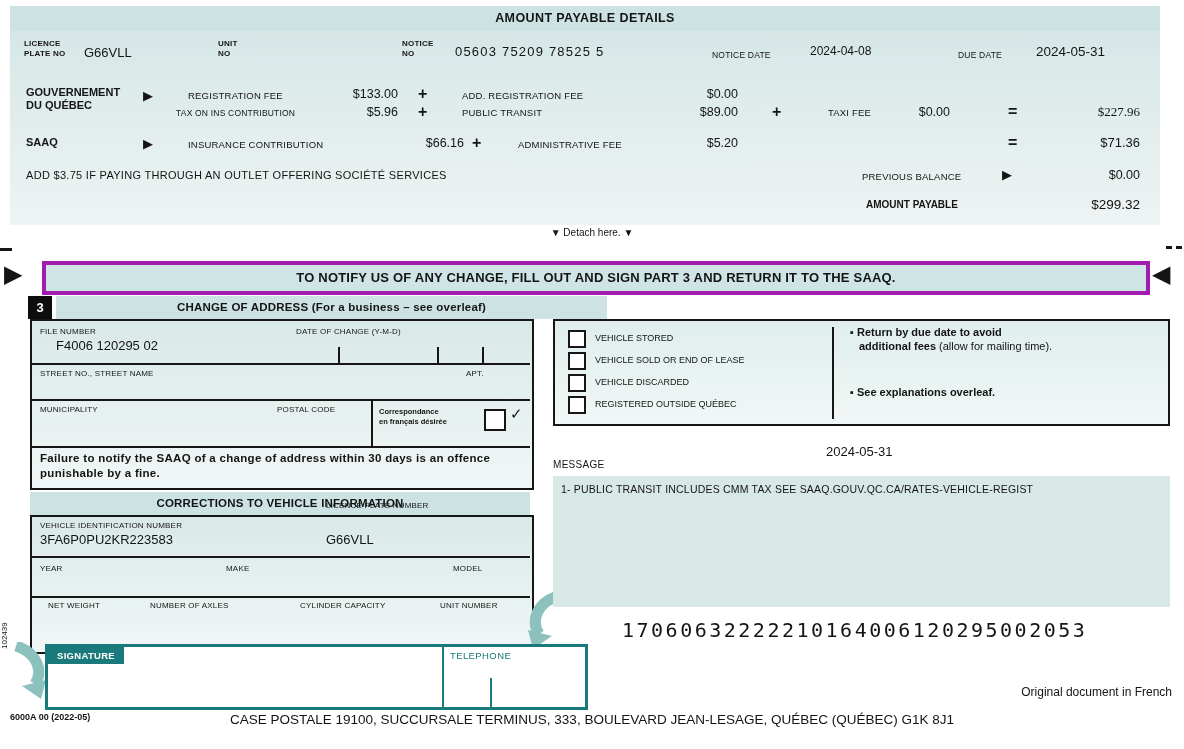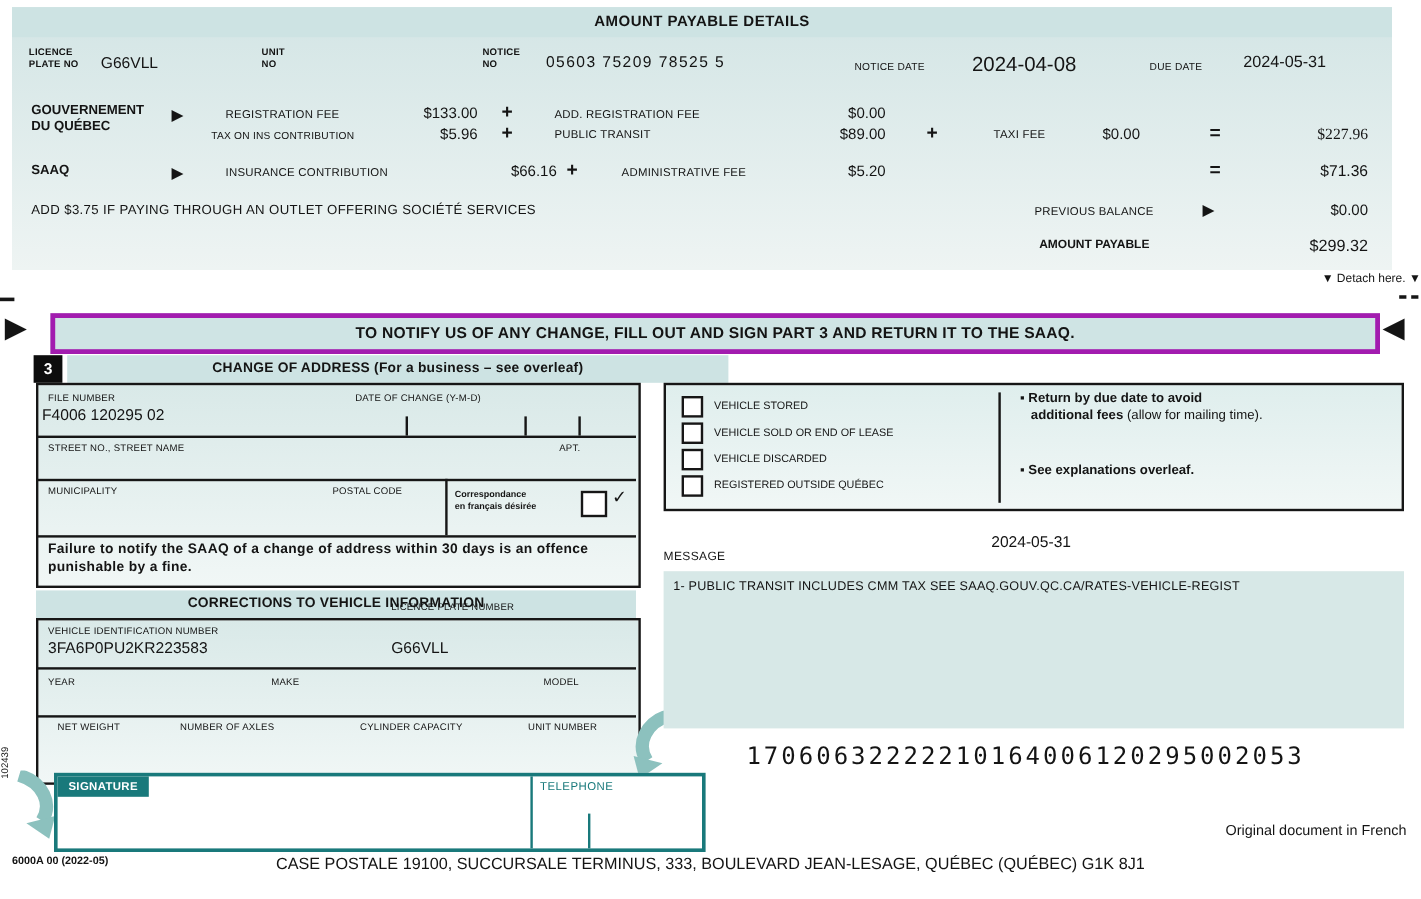--- a/index.html
+++ b/index.html
@@ -43,7 +43,7 @@
 NO</div>
   <div class="abs val" style="left:455px;top:44px;letter-spacing:1.2px;">05603 75209 78525 5</div>
   <div class="abs lbl85" style="left:712px;top:50px;">NOTICE DATE</div>
-  <div class="abs val" style="left:810px;top:44px;font-size:17px;">2024-04-08</div>
+  <div class="abs val" style="left:810px;top:44px;font-size:12px;">2024-04-08</div>
   <div class="abs lbl85" style="left:958px;top:50px;">DUE DATE</div>
   <div class="abs val" style="left:1036px;top:44px;font-size:13.5px;">2024-05-31</div>
 

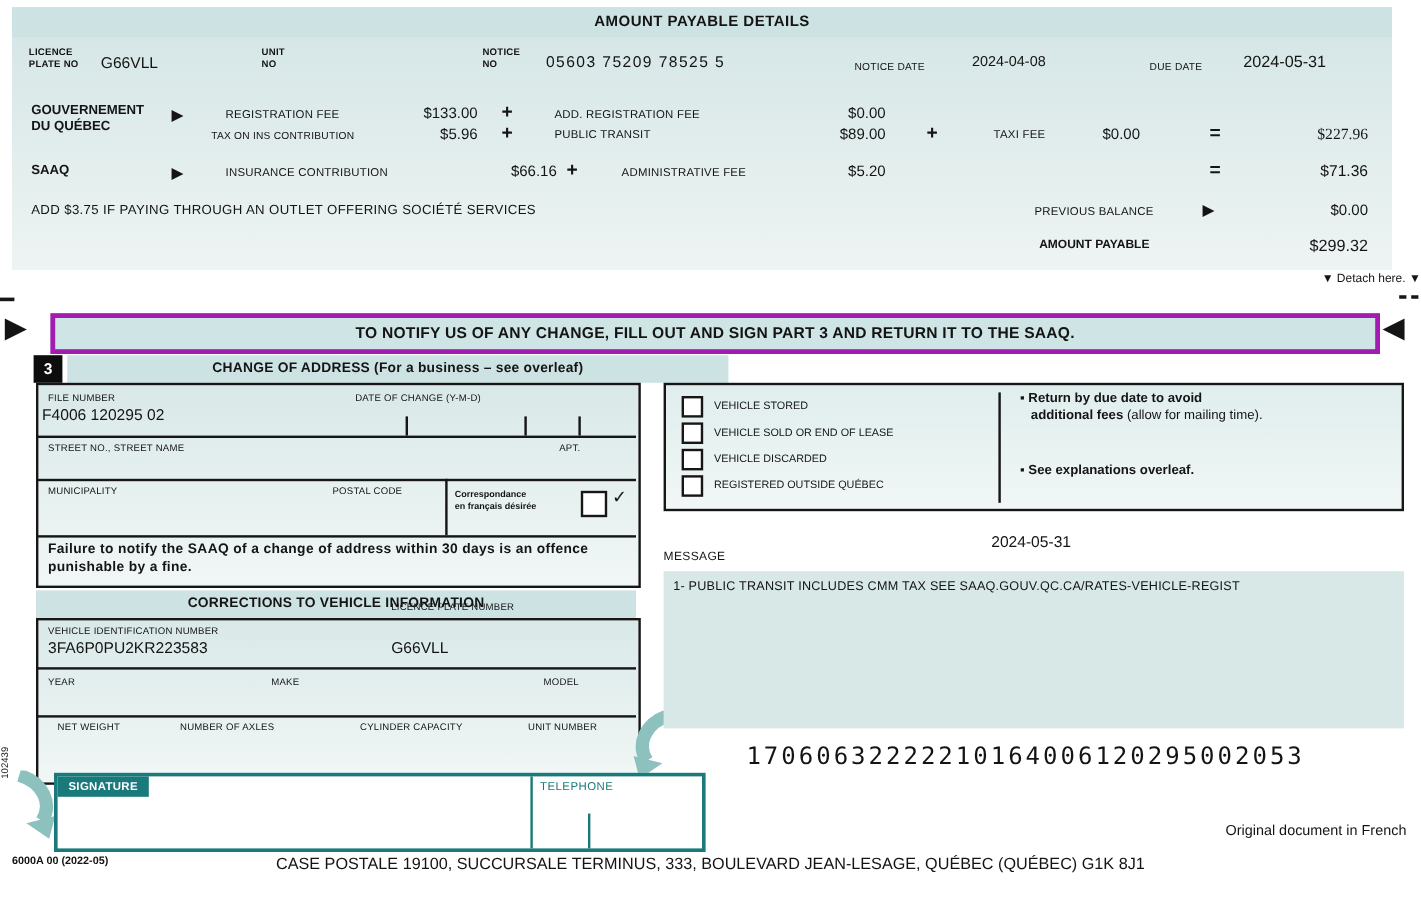--- a/index.html
+++ b/index.html
@@ -85,7 +85,7 @@
   <div class="abs b" style="left:866px;top:199px;font-size:10px;">AMOUNT PAYABLE</div>
   <div class="abs tot" style="left:1040px;top:197px;width:100px;font-size:13.5px;">$299.32</div>
 
-  <div class="abs" style="left:0;top:227px;width:1184px;text-align:right;font-size:10px;">
+  <div class="abs" style="left:0;top:227px;width:1184px;text-align:center;font-size:10px;">
     <span>▼</span>
     <span>Detach here.</span>
     <span>▼</span>

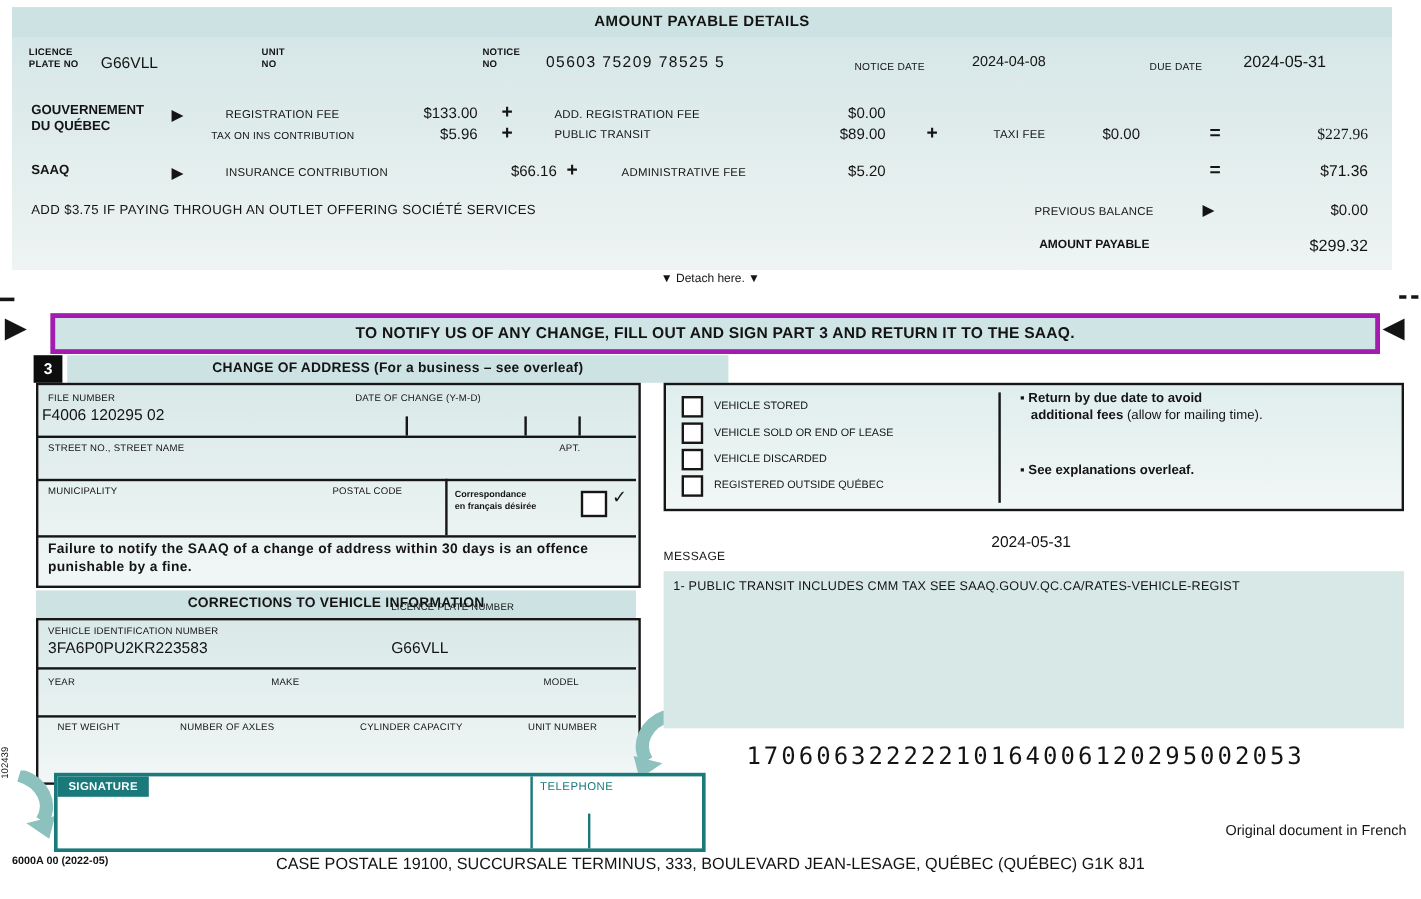--- a/index.html
+++ b/index.html
@@ -102,7 +102,7 @@
 
   <div class="abs formbox" style="left:30px;top:319px;width:500px;height:167px;"></div>
   <div class="abs lbl" style="left:40px;top:327px;">FILE NUMBER</div>
-  <div class="abs val" style="left:35px;top:338px;text-align:right;">F4006 120295 02</div>
+  <div class="abs val" style="left:56px;top:338px;text-align:right;">F4006 120295 02</div>
   <div class="abs lbl" style="left:296px;top:327px;">DATE OF CHANGE (Y-M-D)</div>
   <div class="abs vline" style="left:338px;top:347px;height:16px;"></div>
   <div class="abs vline" style="left:437px;top:347px;height:16px;"></div>

